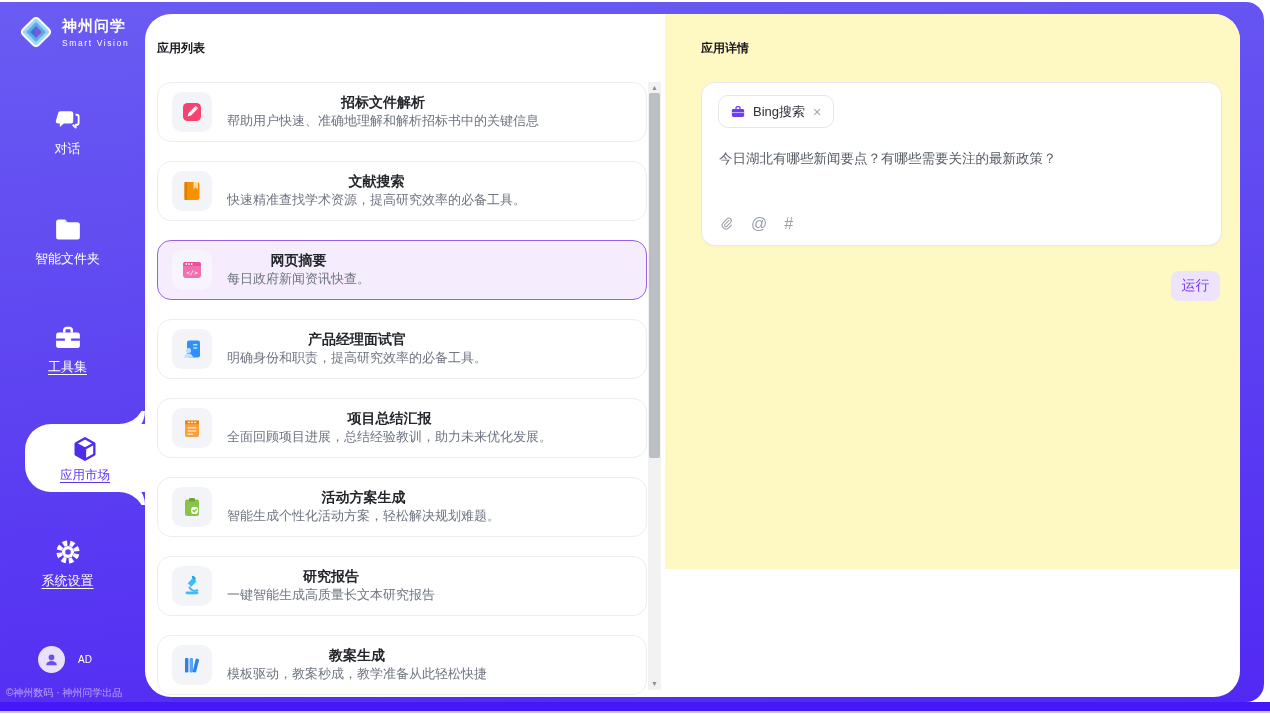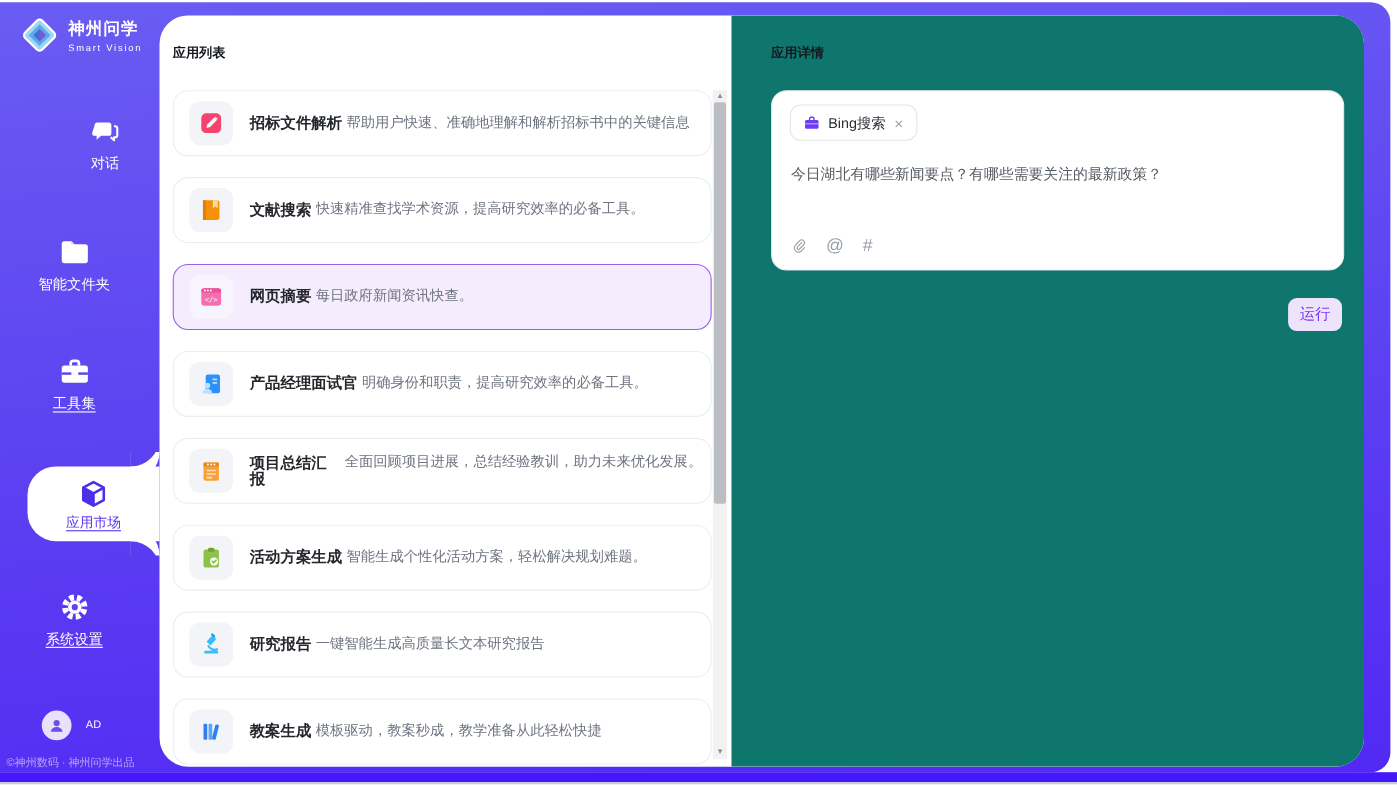--- a/index.html
+++ b/index.html
@@ -75,7 +75,7 @@
   .sbar-thumb{position:absolute;left:1px;top:11px;width:11px;height:365px;background:#BBBEC3;border-radius:2px;cursor:pointer;}
 
   
-  .detail{position:absolute;left:520px;top:0;width:575px;height:683px;background:#0f766e;}
+  .detail{position:absolute;left:520px;top:0;width:575px;height:555px;background:#fef9c3;}
   .detail-title{left:36px;top:26px;}
   .detail-card{
     position:absolute;left:36px;top:68px;width:521px;height:164px;box-sizing:border-box;

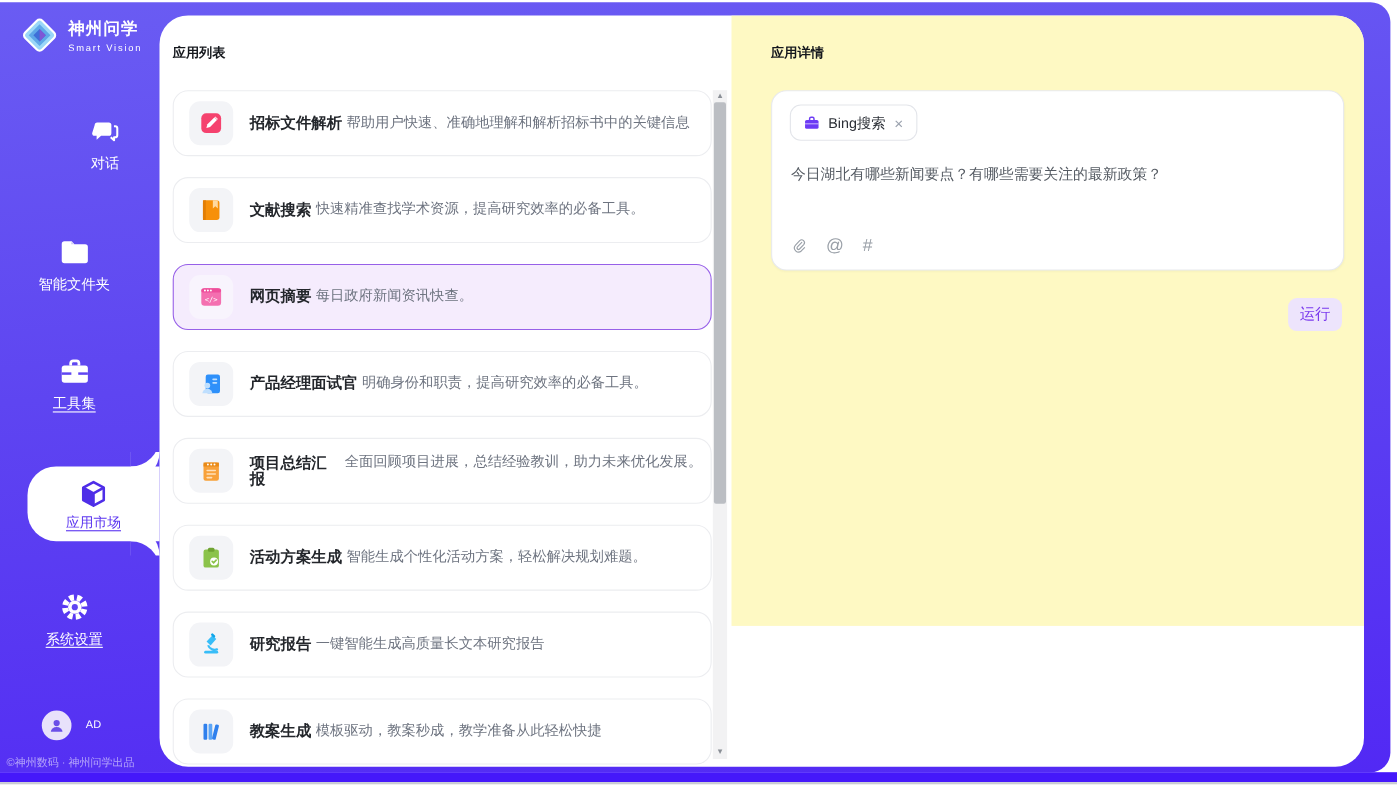--- a/index.html
+++ b/index.html
@@ -64,7 +64,7 @@
     display:flex;align-items:center;justify-content:center;
   }
   .card-sel .appic{background:#F8F4FD;}
-  .card-txt{display:flex;flex-direction:row;gap:4px;min-width:0;}
+  .card-txt{display:flex;flex-direction:column;gap:4px;min-width:0;text-align:center;}
   .card-name{font-size:14px;font-weight:bold;color:#23262B;line-height:1.1;}
   .card-desc{font-size:13px;color:#6E7480;line-height:1.15;white-space:nowrap;overflow:hidden;}
 

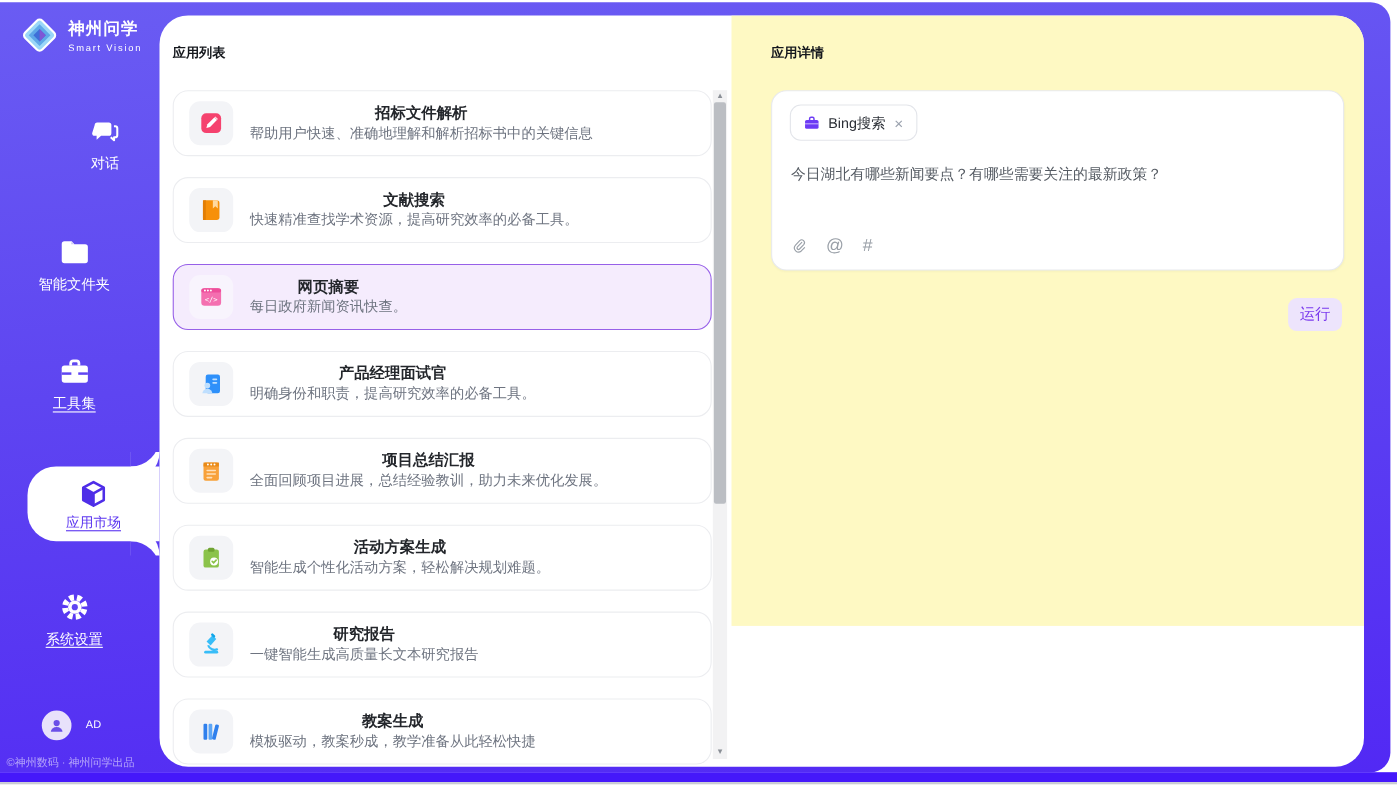--- a/index.html
+++ b/index.html
@@ -121,7 +121,7 @@
     </div>
   </div>
 
-  <div class="nav-item" style="top:104px;padding-left:28px;">
+  <div class="nav-item" style="top:104px;">
     <svg width="28" height="28" viewBox="0 0 24 24">
       <path d="M3.5 6.5 a2 2 0 0 1 2-2 h9 a2 2 0 0 1 2 2 v6.5 a2 2 0 0 1 -2 2 h-6 l-3.5 3 v-3 h-1.5 a2 2 0 0 1 -2-2 Z" fill="#ffffff"></path>
       <path d="M18.5 7.5 h1 a1.6 1.6 0 0 1 1.6 1.6 v5.4 a1.6 1.6 0 0 1 -1.6 1.6 h-0.9 v2.4 l-2.6-2.4" fill="none" stroke="#ffffff" stroke-width="1.6" stroke-linejoin="round"></path>

